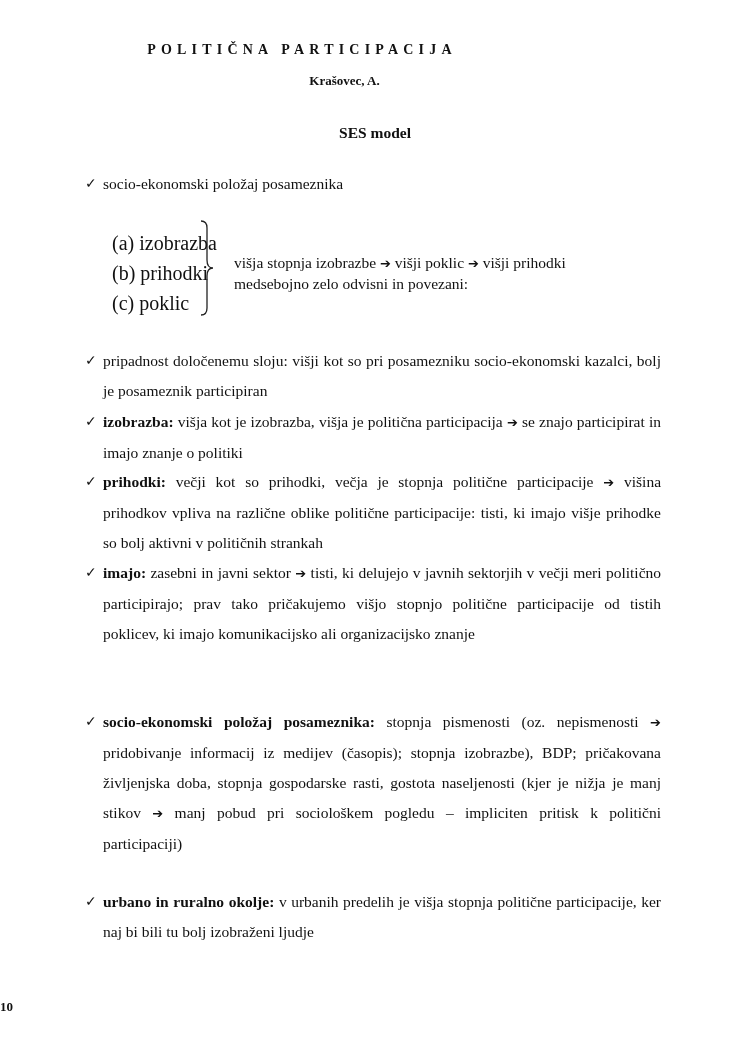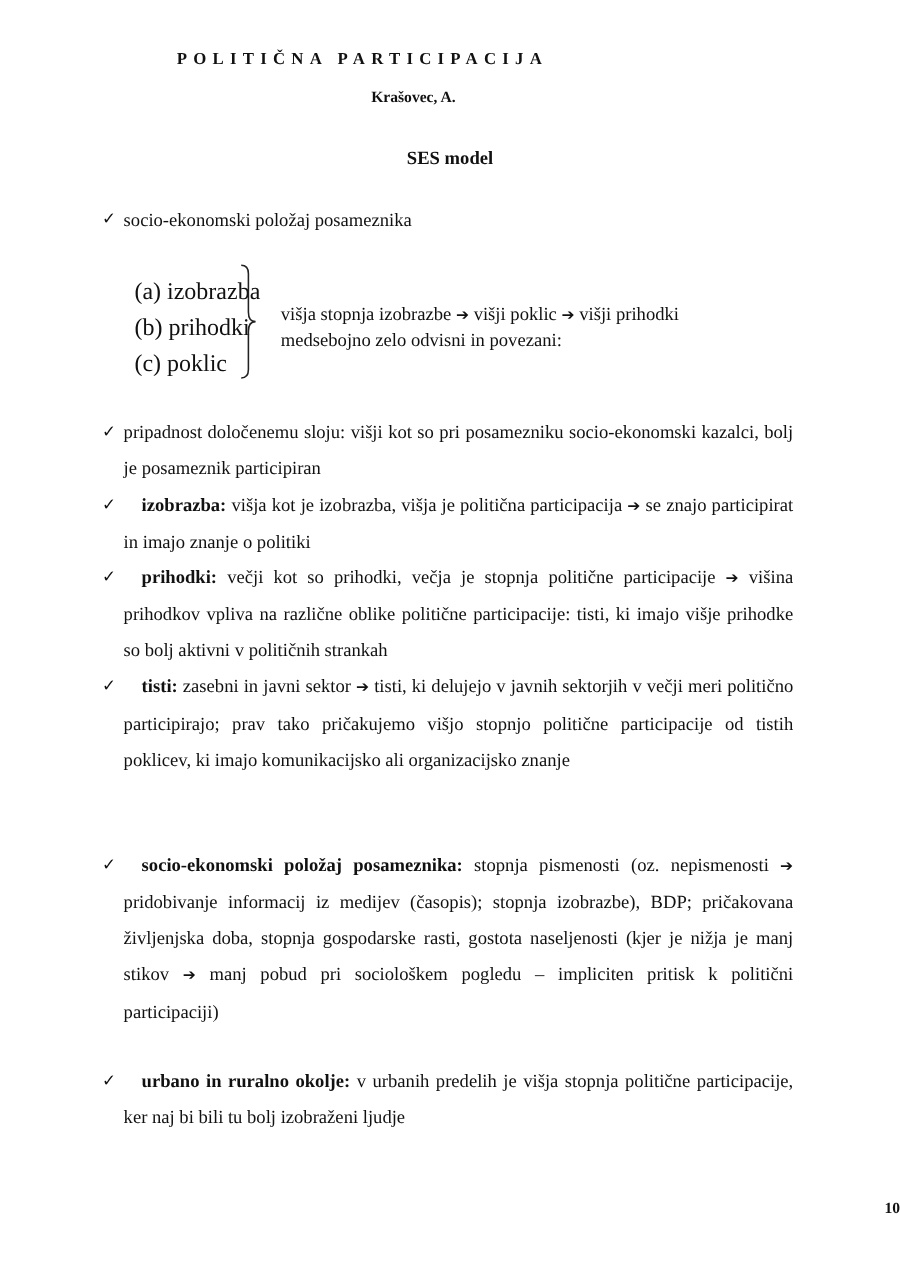--- a/index.html
+++ b/index.html
@@ -27,7 +27,7 @@
   .bullet .chk {
     position: absolute; left: -18px; top: 0; font-size: 14px;
   }
-  .lbl { font-weight: bold; margin-left: 15px; }
+  .lbl { font-weight: bold; }
   .sub-list {
     position: absolute; left: 112px; top: 228px; font-size: 20px; line-height: 30px;
   }

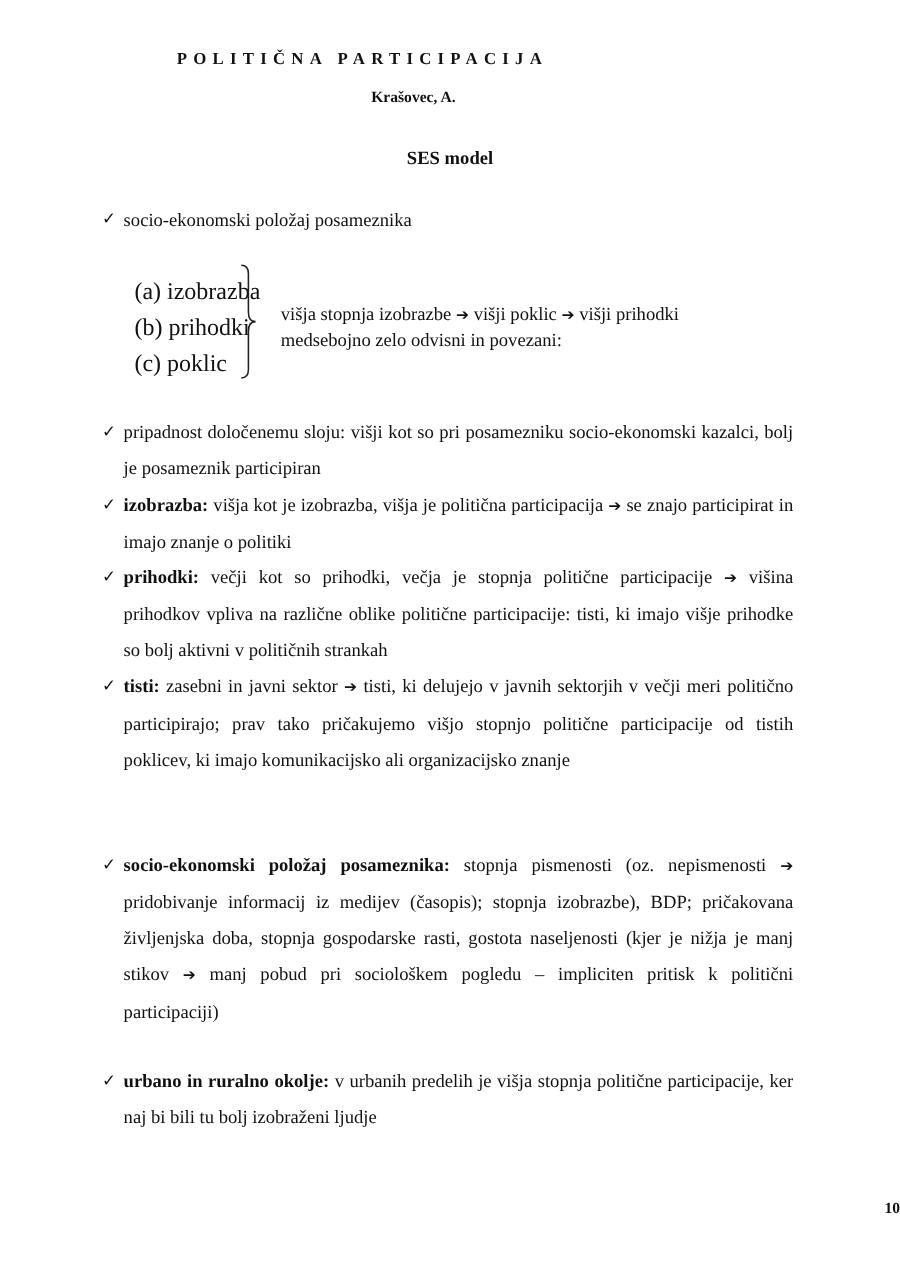--- a/index.html
+++ b/index.html
@@ -99,7 +99,7 @@
 
   <div class="bullet" style="top:558px;">
     <span class="chk">✓</span>
-    <span class="lbl">tisti:</span>
+    <span class="lbl">imajo:</span>
     <span>zasebni in javni sektor</span>
     <span class="arrow">➔</span>
     <span>tisti, ki delujejo v javnih sektorjih v večji meri politično participirajo; prav tako pričakujemo višjo stopnjo politične participacije od tistih poklicev, ki imajo komunikacijsko ali organizacijsko znanje</span>

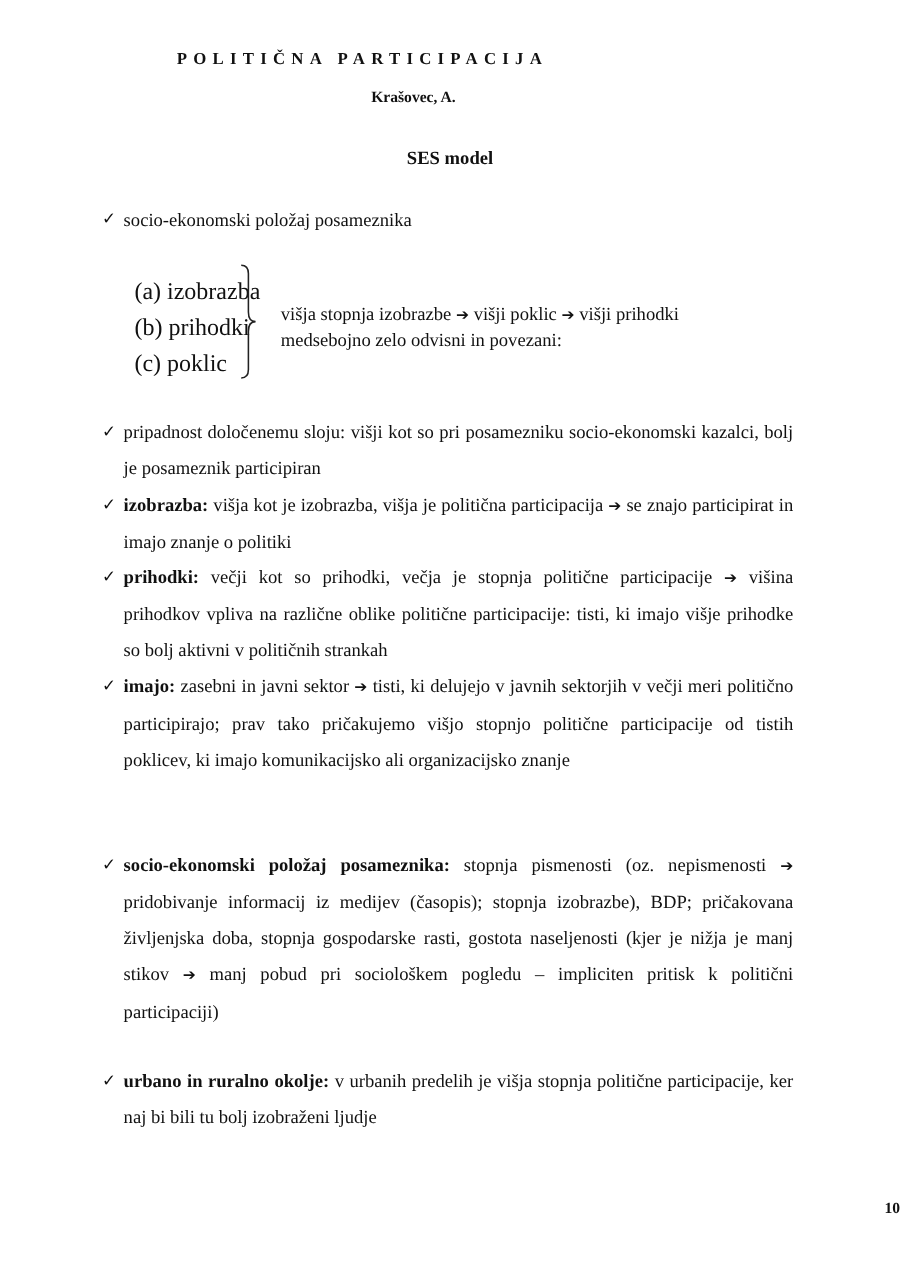--- a/index.html
+++ b/index.html
@@ -39,7 +39,7 @@
   }
   .arrow { font-family: "DejaVu Sans", sans-serif; font-size: 13px; font-weight: bold; }
   .page-num {
-    position: absolute; left: 0; top: 999px; width: 750px; text-align: right;
+    position: absolute; left: 0; top: 999px; width: 750px; text-align: left;
     font-weight: bold; font-size: 13px;
   }
 </style>

